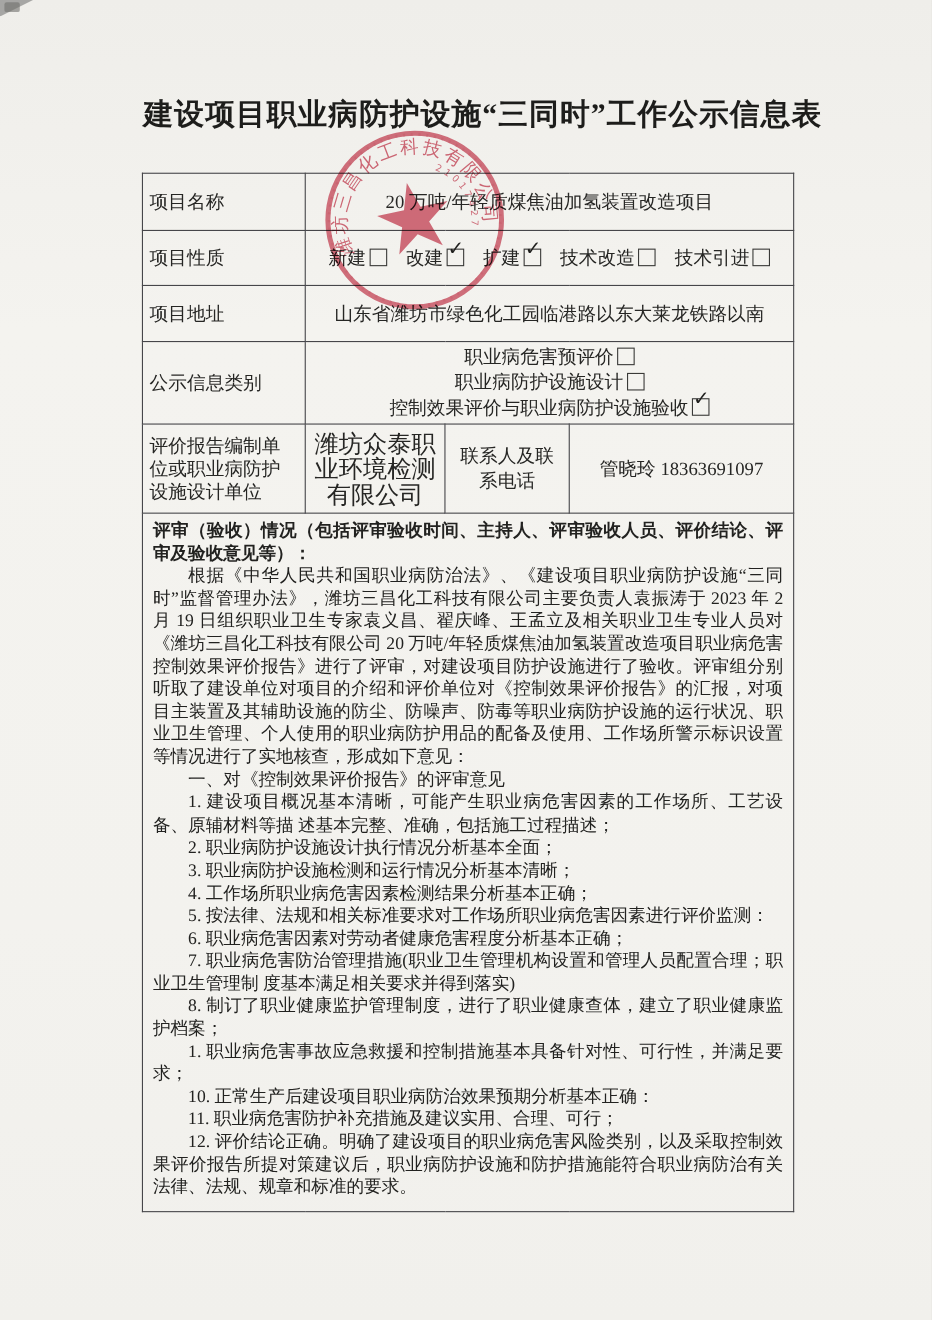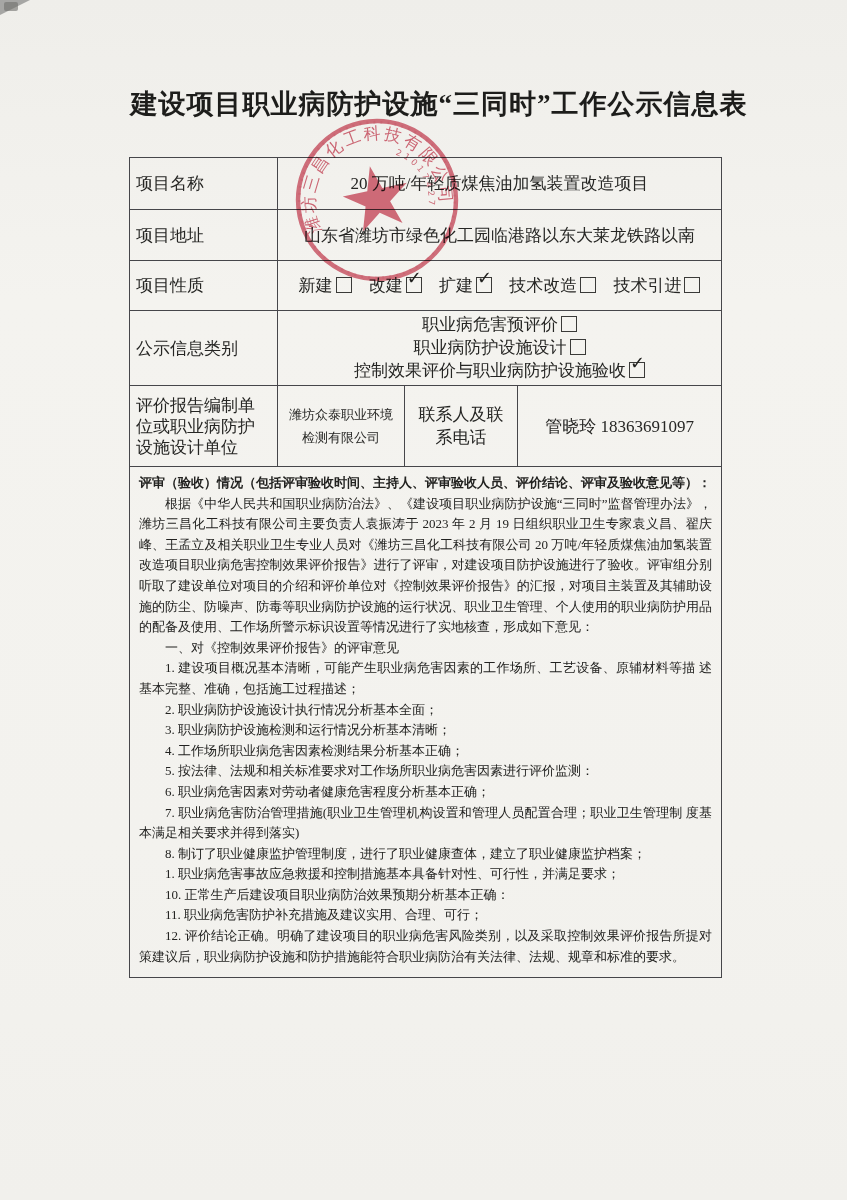--- a/index.html
+++ b/index.html
@@ -77,10 +77,6 @@
       <td class="c" colspan="3">20 万吨/年轻质煤焦油加氢装置改造项目</td>
     </tr>
     <tr>
-      <td class="label-cell" style="height:46px">项目地址</td>
-      <td class="c" colspan="3">山东省潍坊市绿色化工园临港路以东大莱龙铁路以南</td>
-    </tr>
-    <tr>
       <td class="label-cell" style="height:45px">项目性质</td>
       <td colspan="3">
         <div class="nature-row" id="nature-options">
@@ -91,6 +87,10 @@
               <span class="opt"><span>技术引进</span><span class="cb"></span></span>
             </div>
       </td>
+    </tr>
+    <tr>
+      <td class="label-cell" style="height:46px">项目地址</td>
+      <td class="c" colspan="3">山东省潍坊市绿色化工园临港路以东大莱龙铁路以南</td>
     </tr>
     <tr>
       <td class="label-cell" style="height:70px">公示信息类别</td>

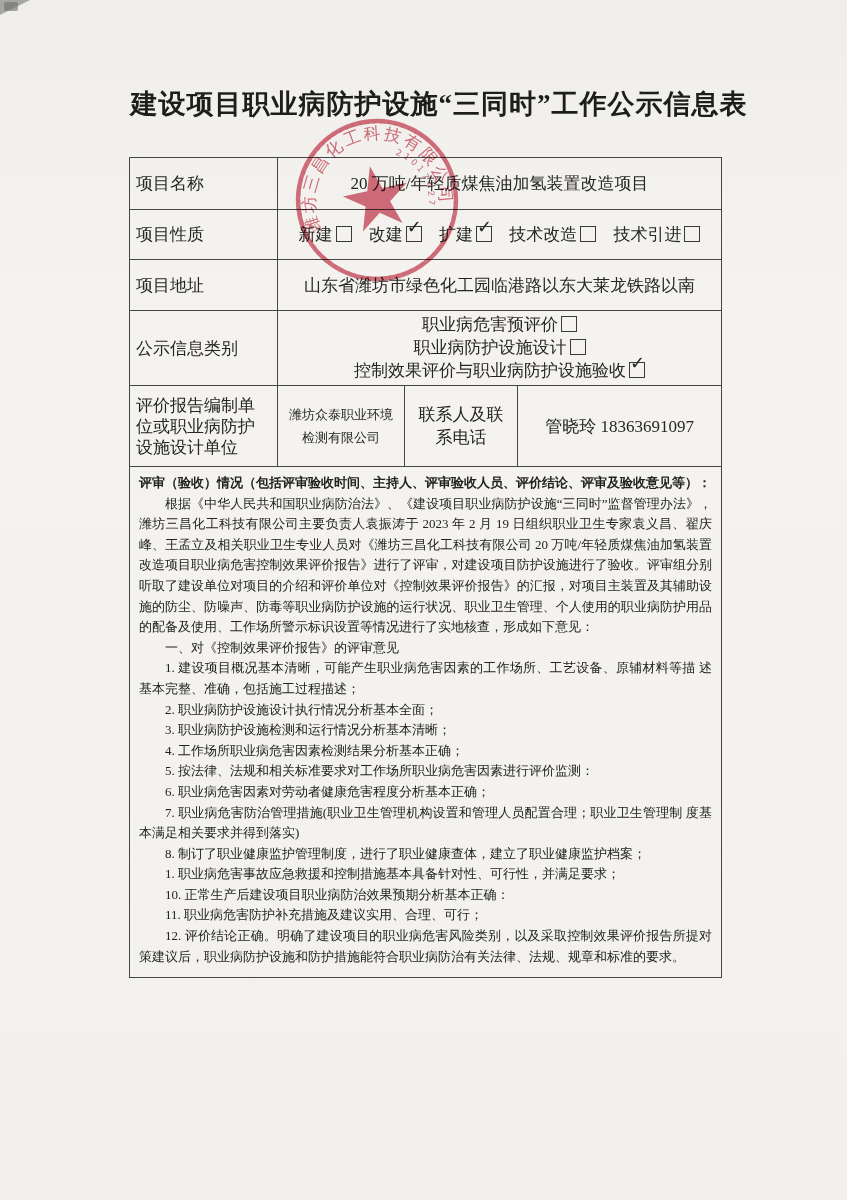--- a/index.html
+++ b/index.html
@@ -102,7 +102,7 @@
     </tr>
     <tr>
       <td class="label-cell small" style="height:76px">评价报告编制单位或职业病防护设施设计单位</td>
-      <td class="c" style="font-size:13px;line-height:23px">潍坊众泰职业环境检测有限公司</td>
+      <td class="c" style="font-size:22px;line-height:23px">潍坊众泰职业环境检测有限公司</td>
       <td class="c" style="line-height:23px">联系人及联系电话</td>
       <td class="c">管晓玲 18363691097</td>
     </tr>

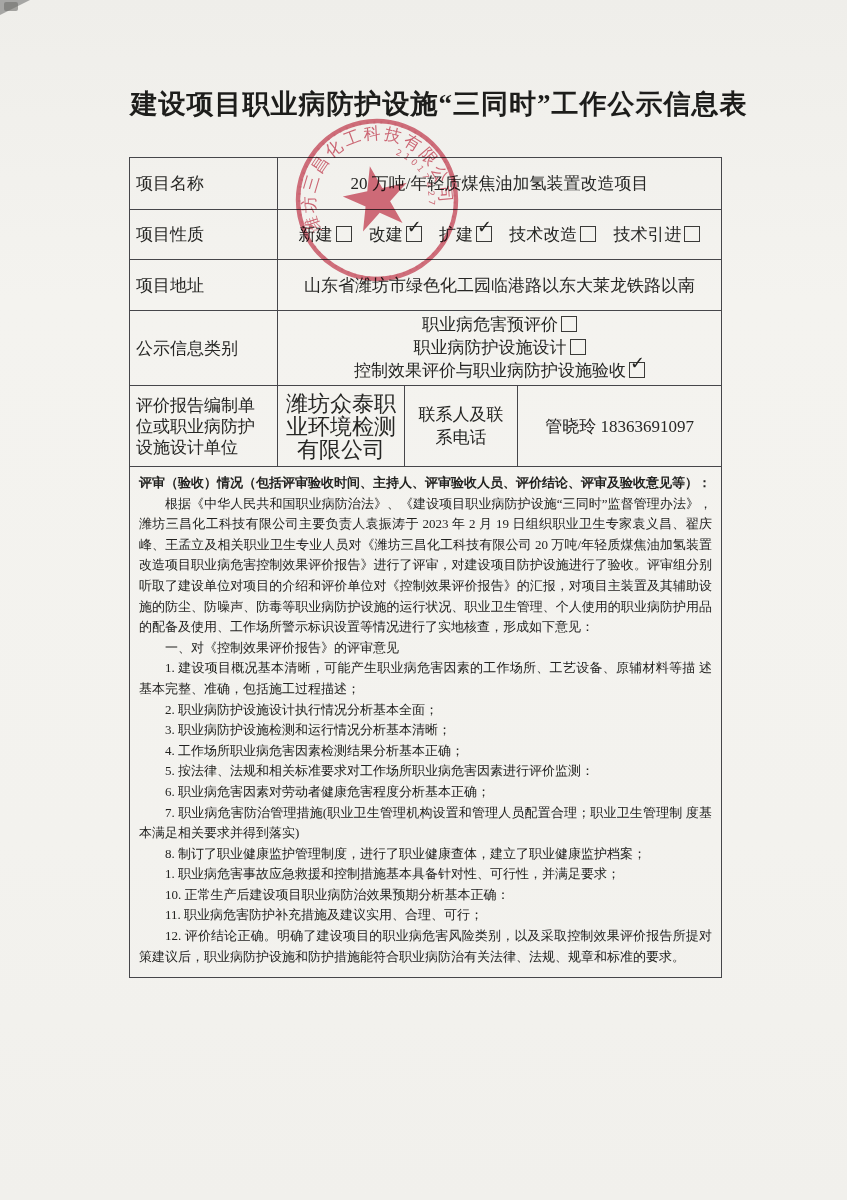--- a/index.html
+++ b/index.html
@@ -41,7 +41,7 @@
   
   .review-cell{vertical-align:top;}
   .review{
-    font-size:13px;line-height:20.6px;text-align:justify;
+    font-size:16px;line-height:20.6px;text-align:justify;
     padding:4px 3px 8px 3px;color:#222220;
   }
   .review .head{font-weight:bold;}

